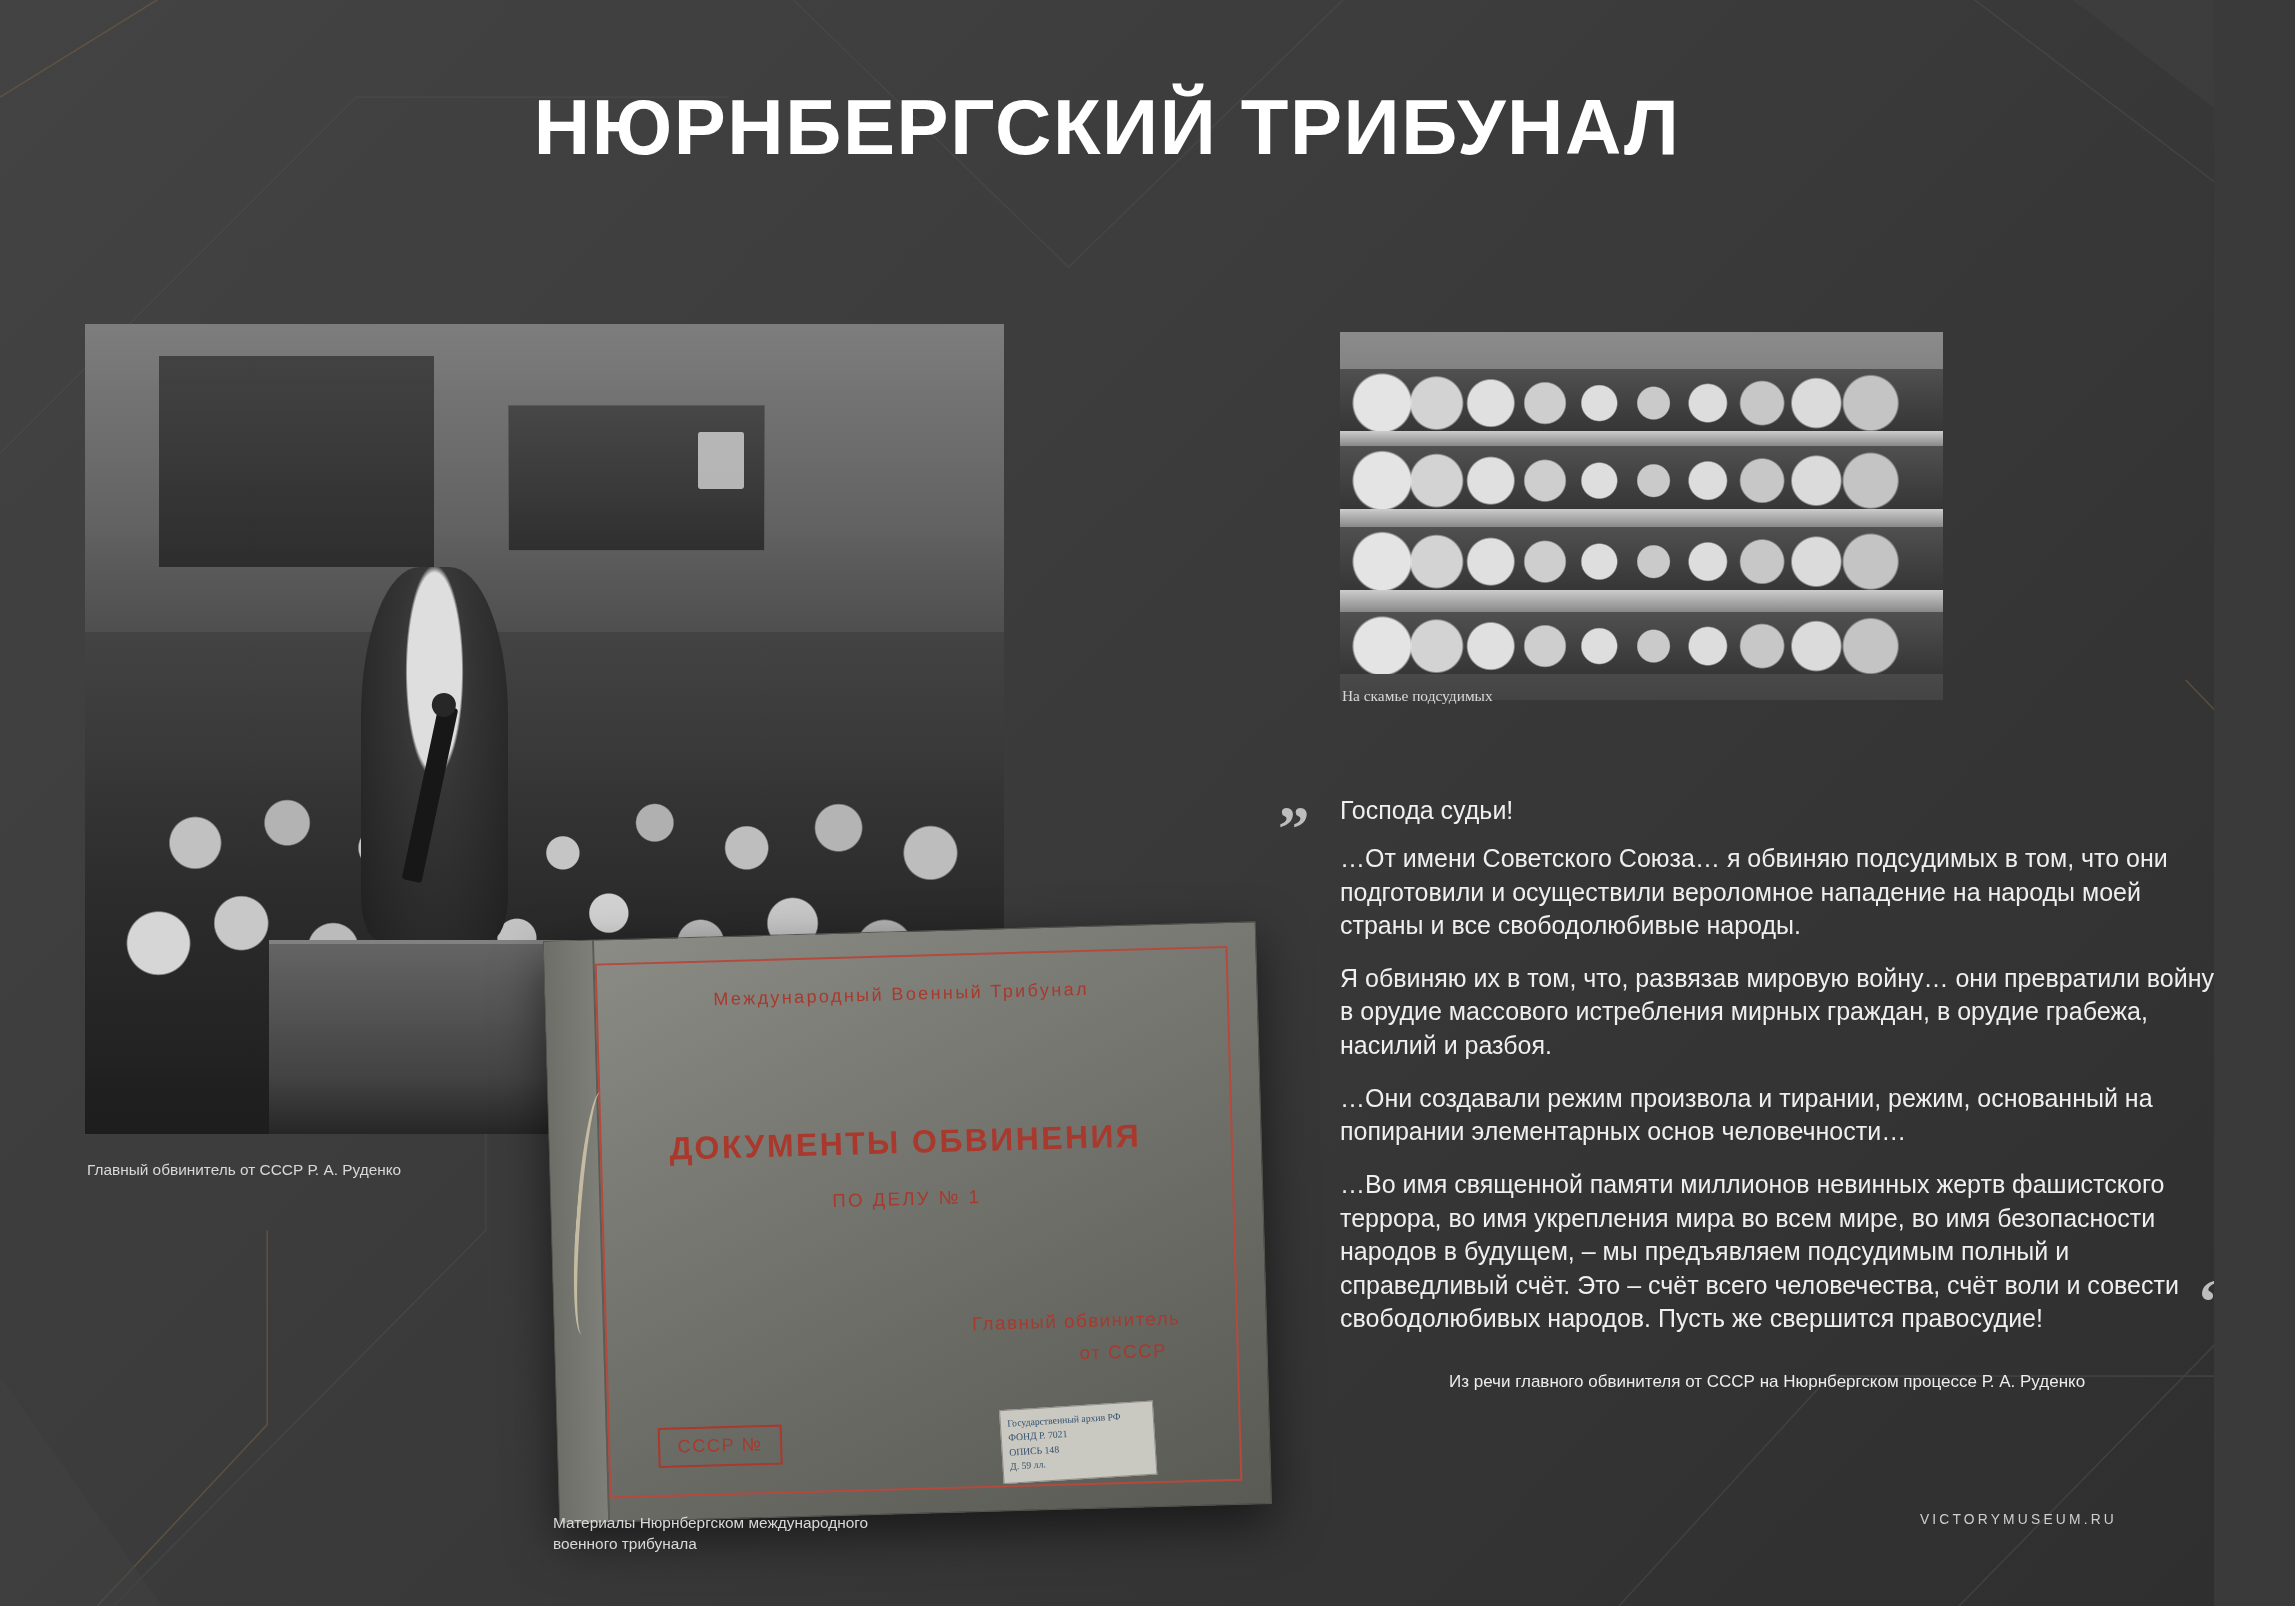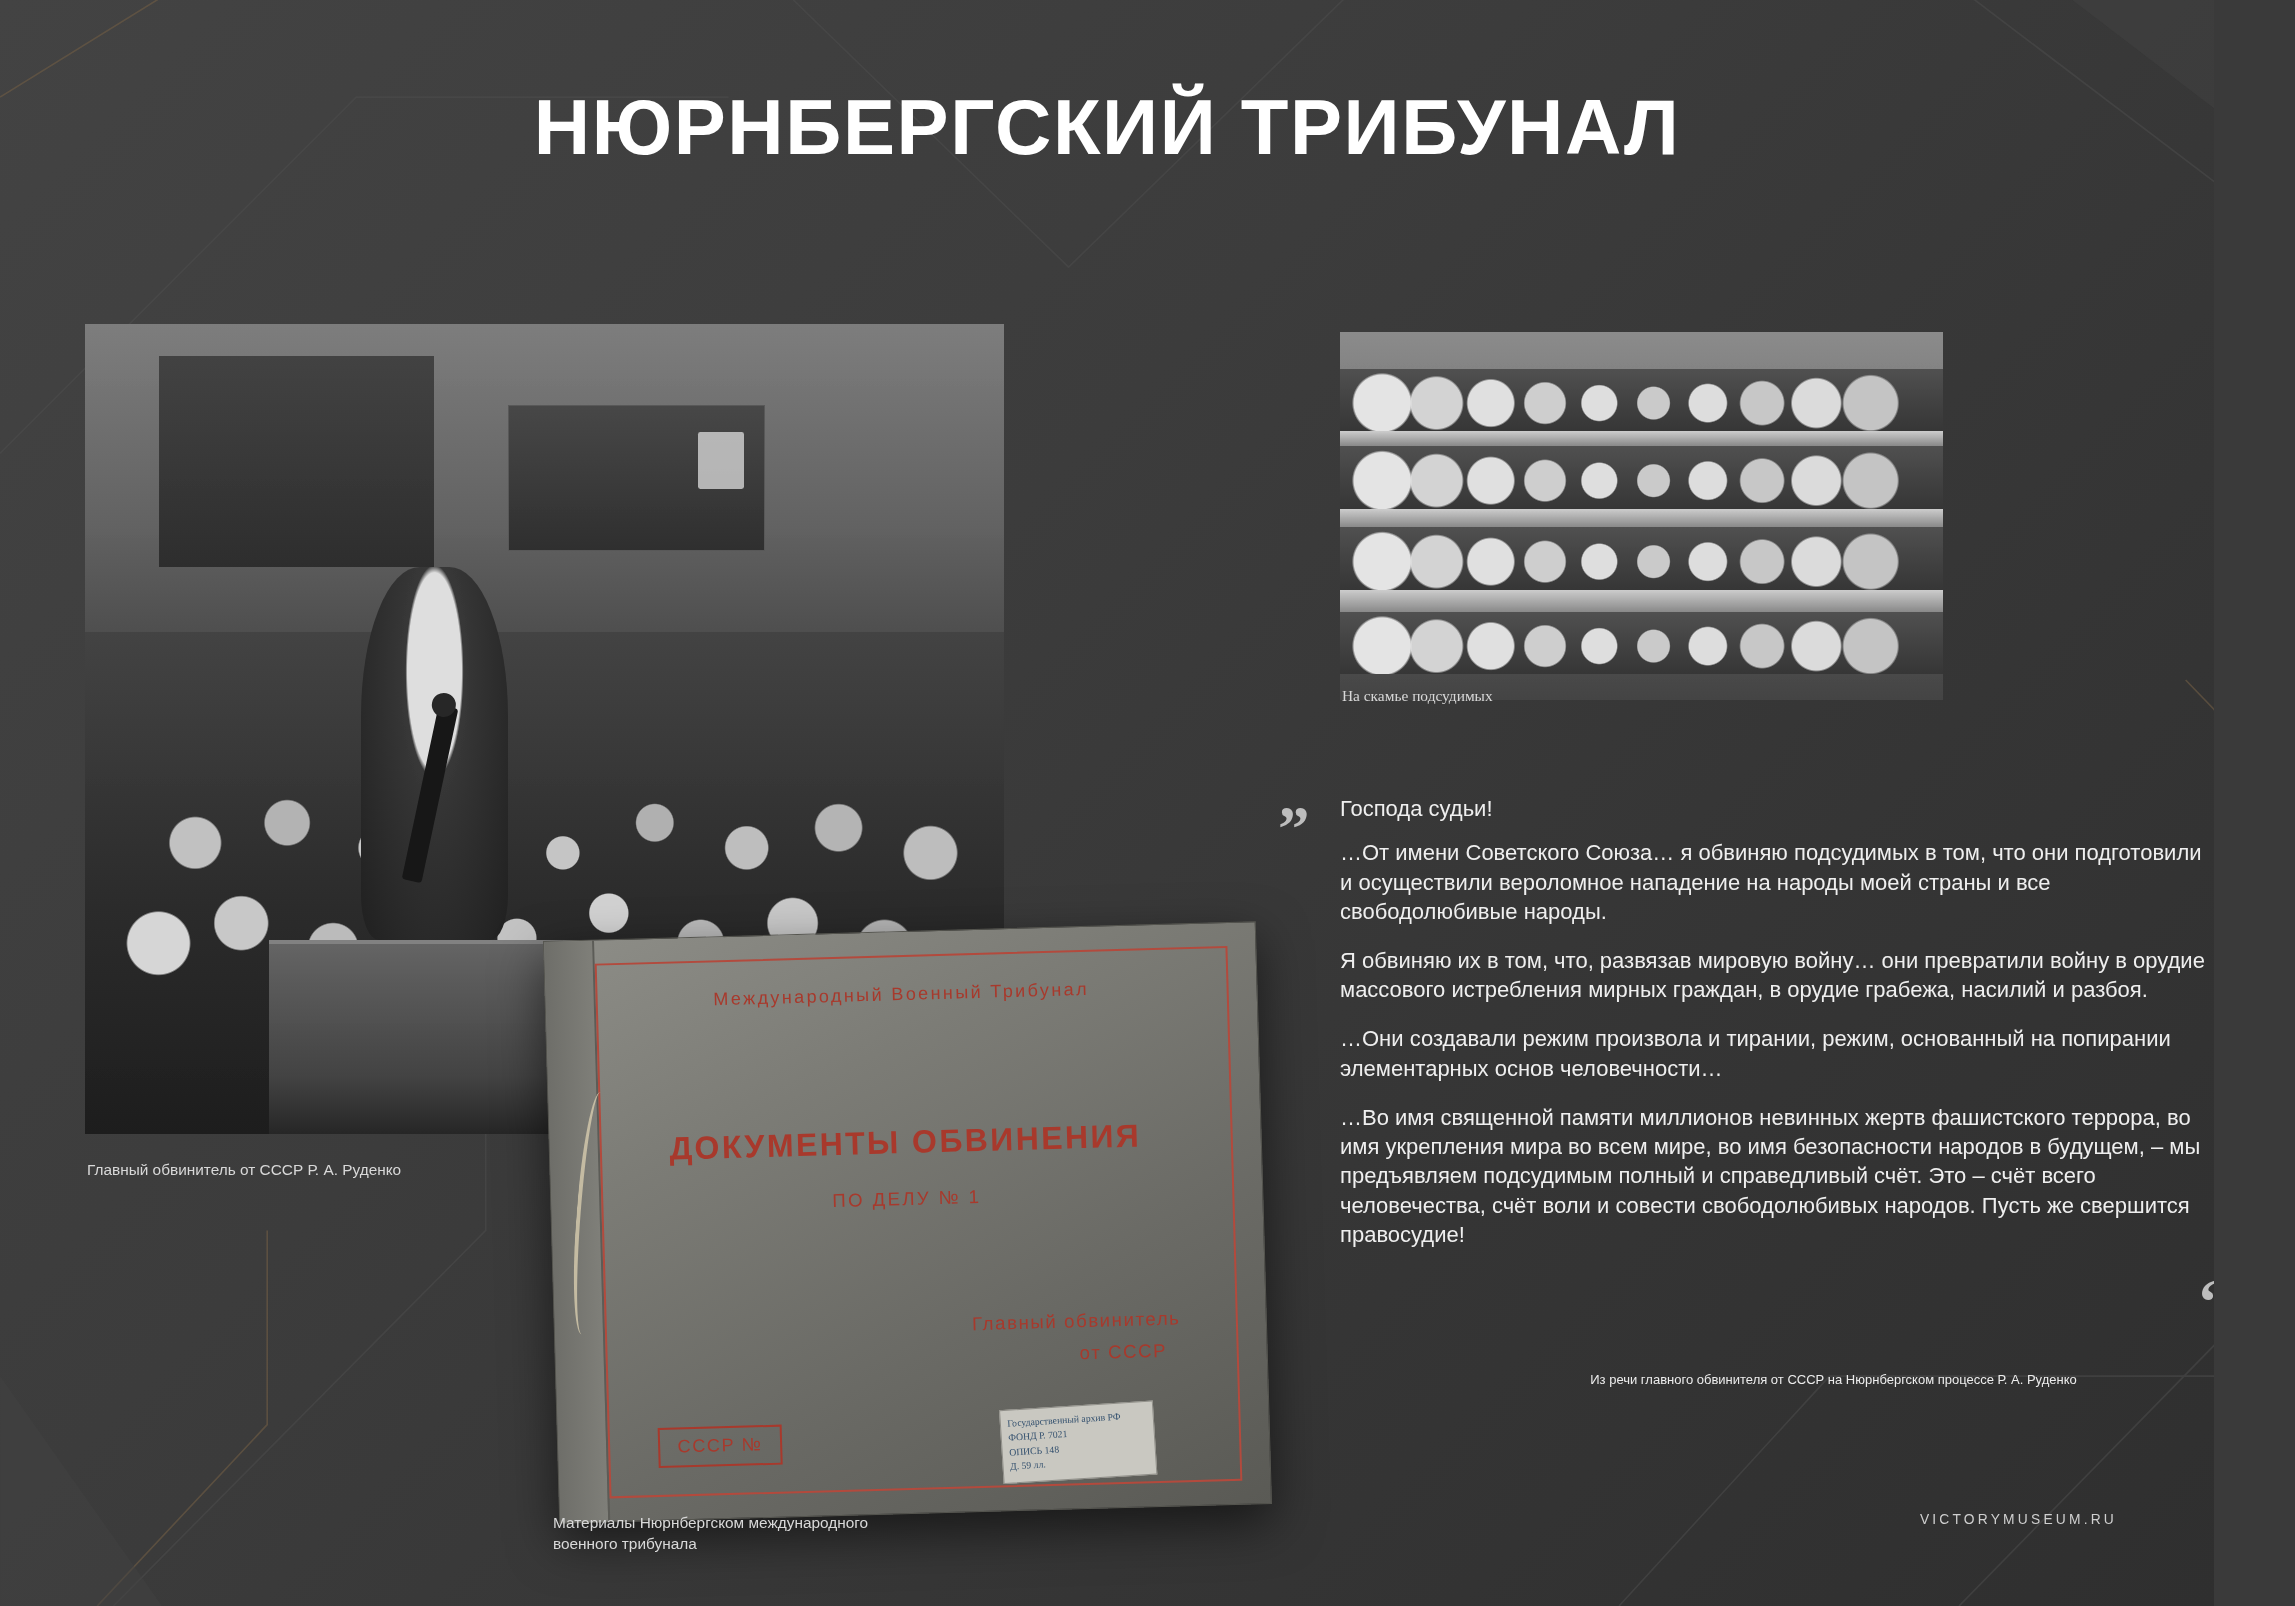--- a/index.html
+++ b/index.html
@@ -88,7 +88,7 @@
     color: #f0f0f0;
   }
   .quote-block p {
-    font-size: 22px;
+    font-size: 25px;
     line-height: 1.34;
     margin-bottom: 19.4px;
     color: #efefef;

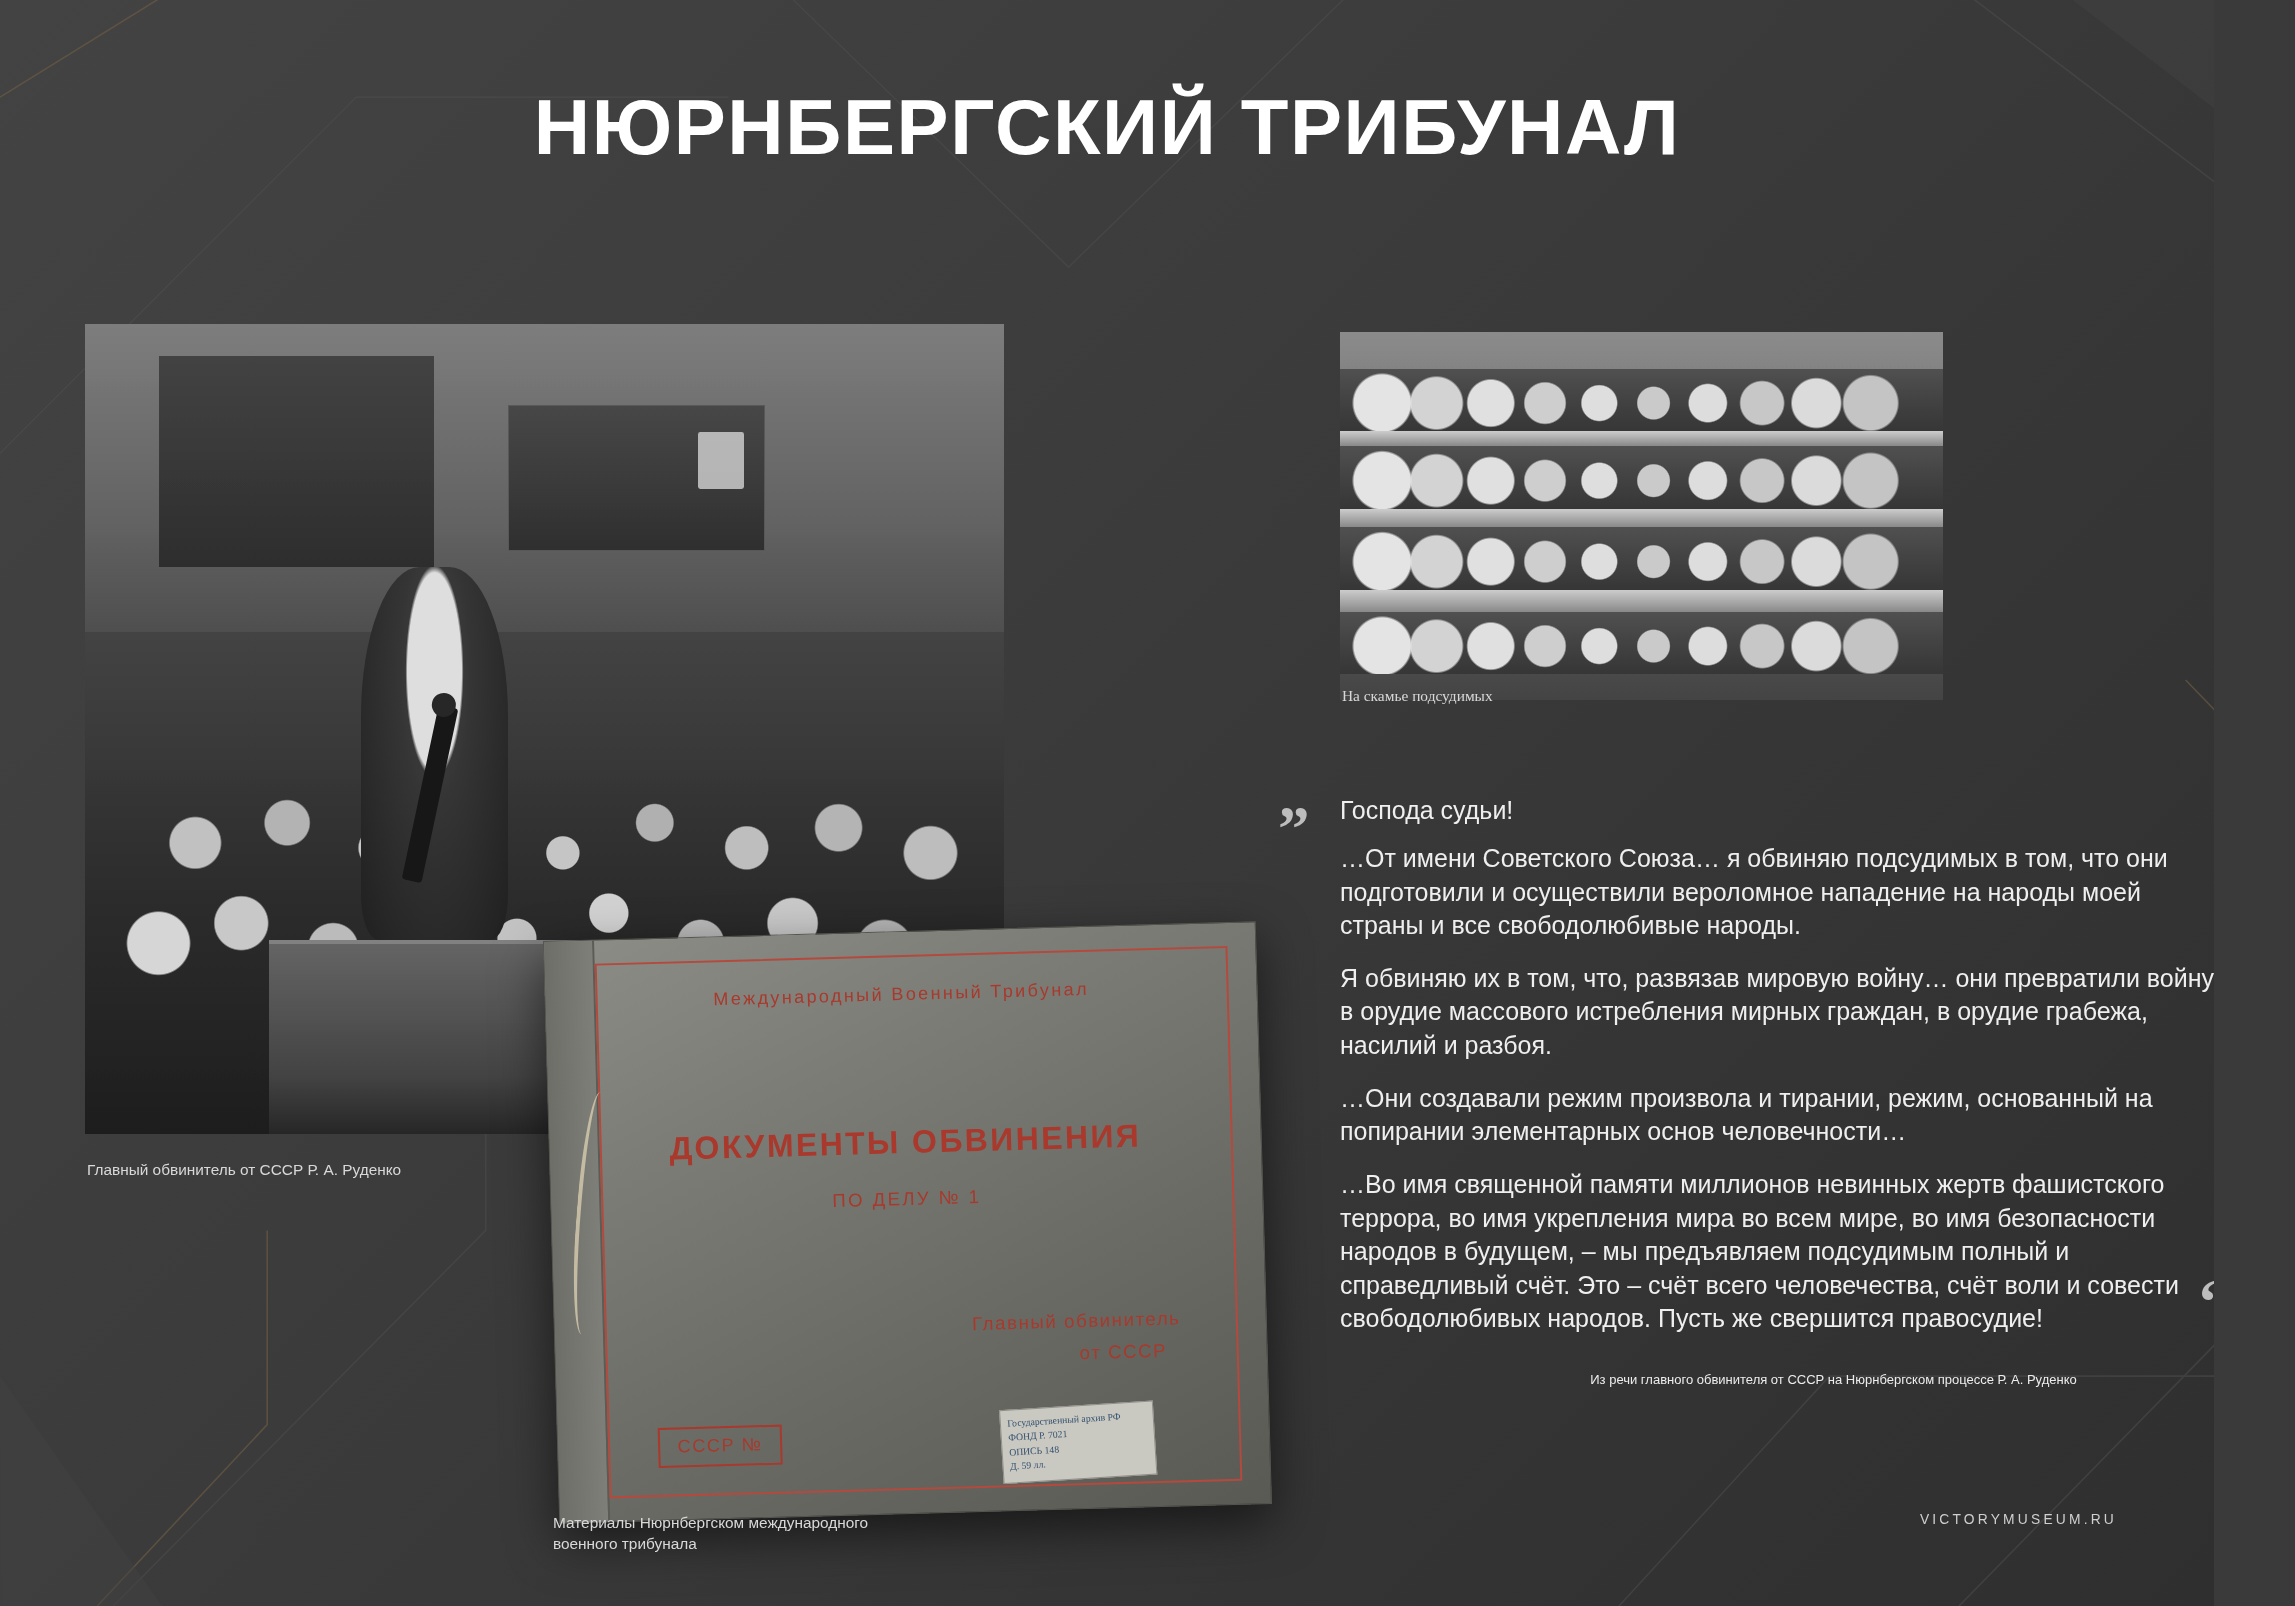--- a/index.html
+++ b/index.html
@@ -99,8 +99,8 @@
     left: 1449px;
     top: 1372px;
     width: 769px;
-    text-align: center;
-    font-size: 13px;
+    text-align: left;
+    font-size: 17px;
     color: #ededed;
   }
   .qmark {

